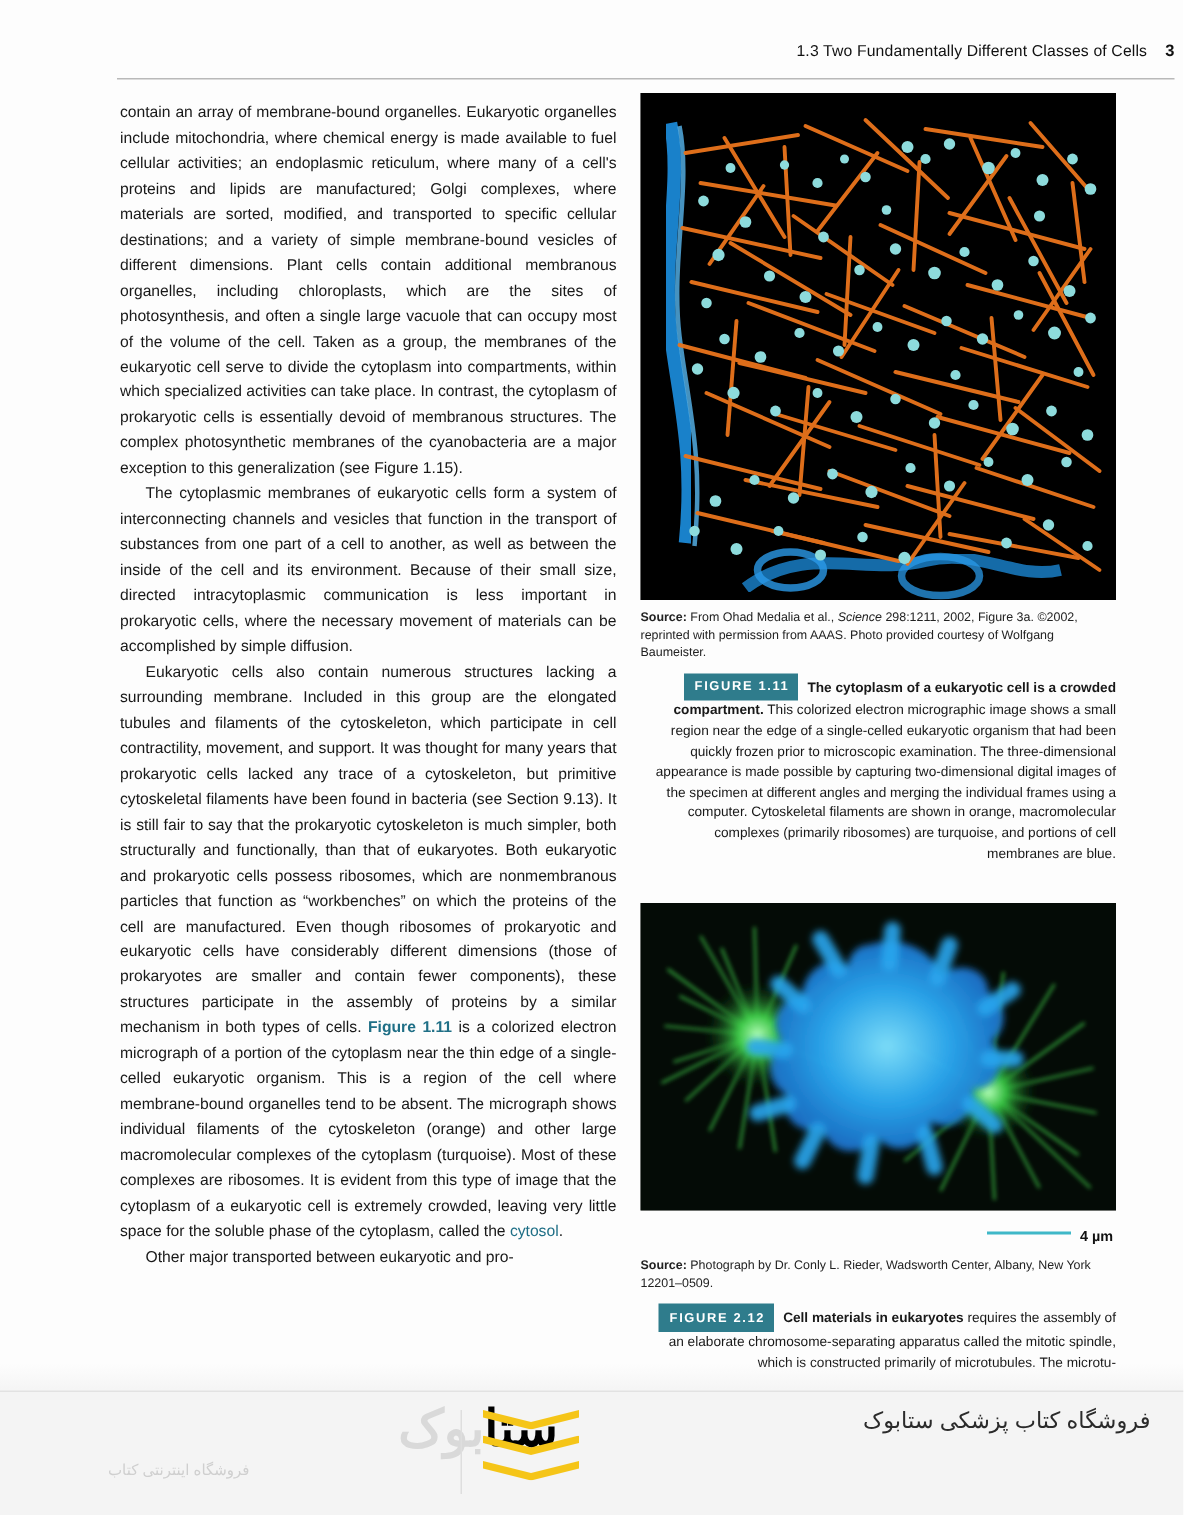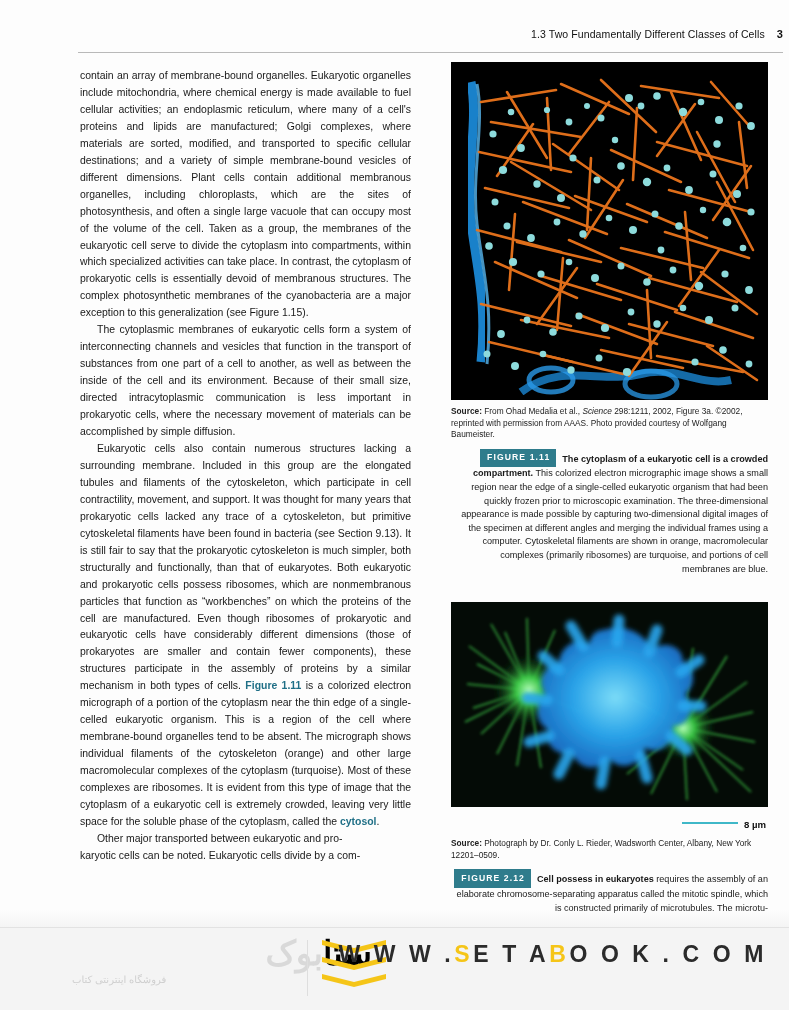--- a/index.html
+++ b/index.html
@@ -66,7 +66,7 @@
   }
 
   
-  .figure-block { width: 317px; margin-left: 24px; }
+  .figure-block { width: 317px; }
 
   .micrograph {
     width: 317px; height: 338px;

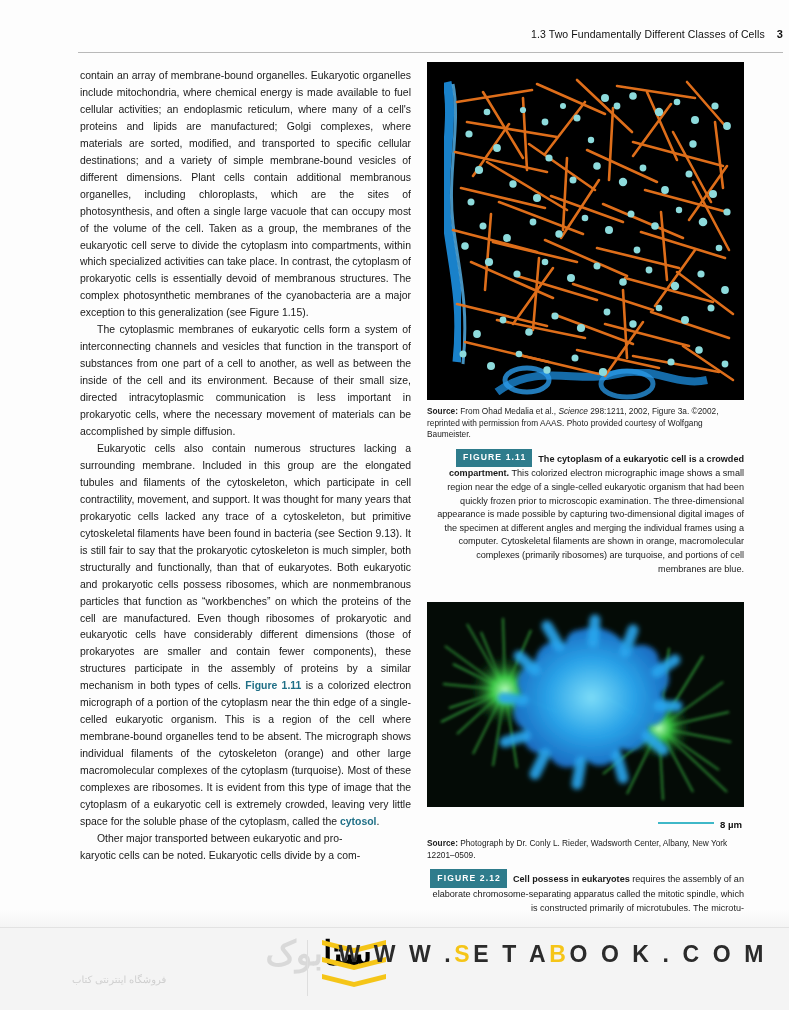--- a/index.html
+++ b/index.html
@@ -56,7 +56,7 @@
   }
   #col-left p { margin: 0; }
   #col-left p + p { text-indent: 17px; }
-  .term { color: #1f6f86; font-weight: bold; }
+  .term { color: #1f6f86; font-weight: normal; }
   .figref { color: #1f6f86; font-weight: bold; }
 
   #col-right {

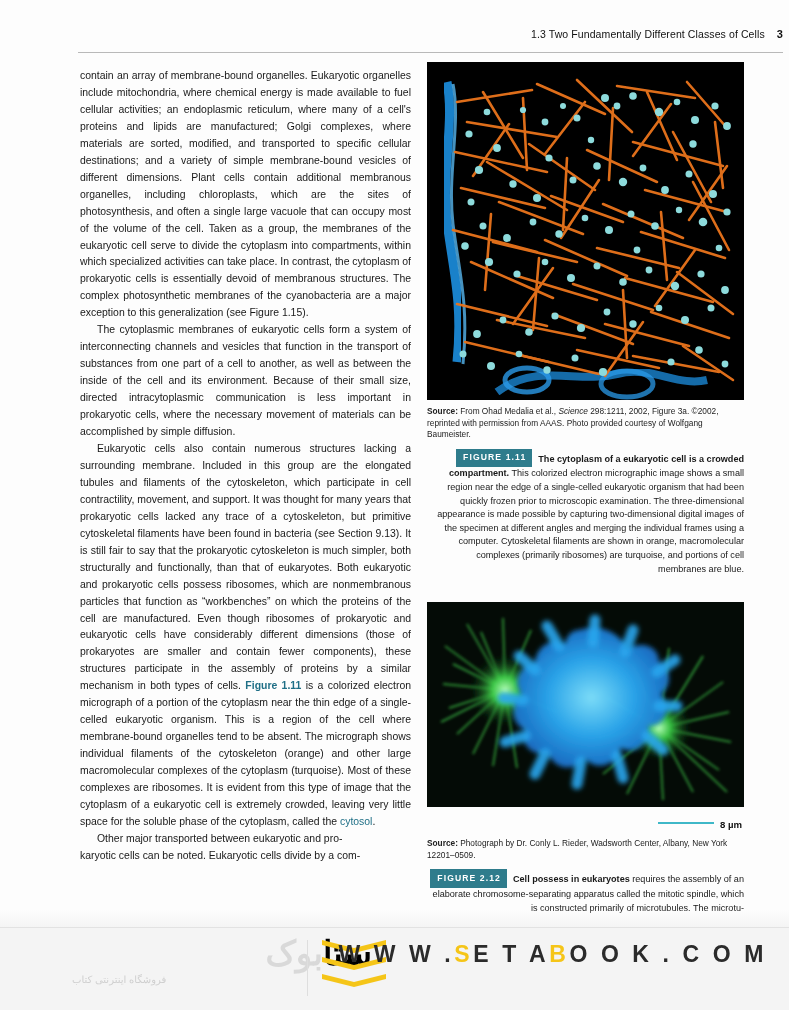--- a/index.html
+++ b/index.html
@@ -450,7 +450,7 @@
         </svg>
       </div>
       <div class="scalebar-wrap">
-        <span class="scalebar-line"></span><span class="scalebar-label">8 µm</span>
+        <span class="scalebar-line"></span><span class="scalebar-label">4 µm</span>
       </div>
       <div class="src">
         <b>Source:</b><span> Photograph by Dr. Conly L. Rieder, Wadsworth Center, Albany, New York 12201–0509.</span>

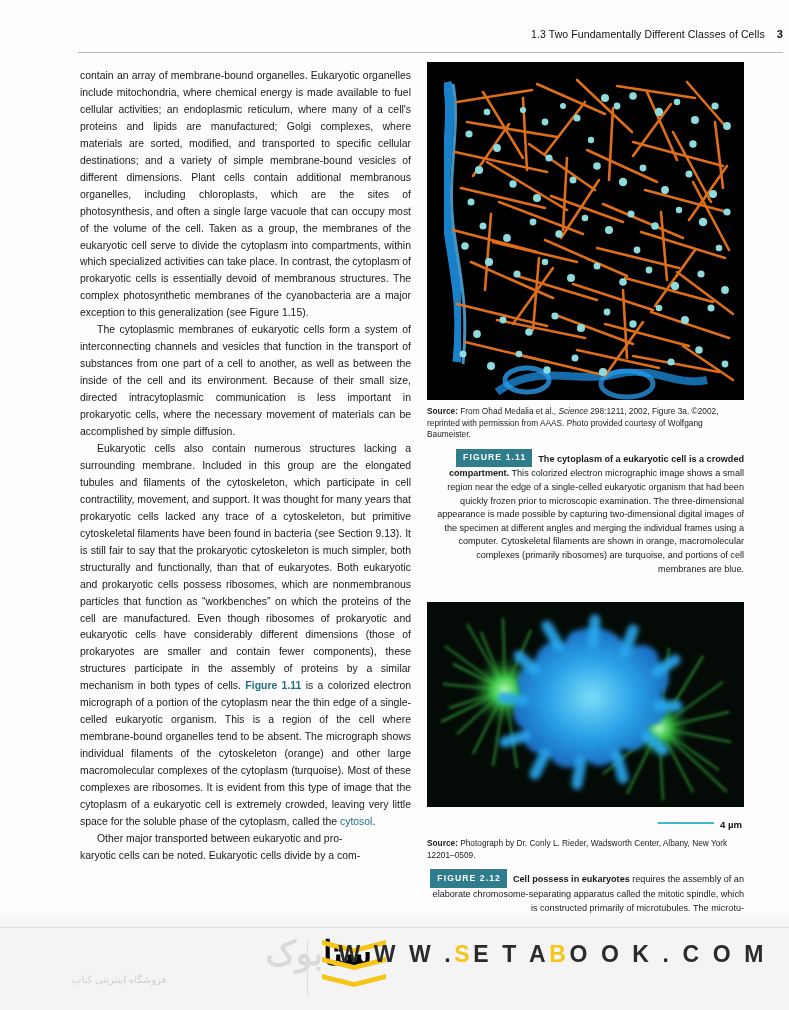--- a/index.html
+++ b/index.html
@@ -202,7 +202,6 @@
     <p>The cytoplasmic membranes of eukaryotic cells form a system of interconnecting channels and vesicles that function in the transport of substances from one part of a cell to another, as well as between the inside of the cell and its environment. Because of their small size, directed intracytoplasmic communication is less important in prokaryotic cells, where the necessary movement of materials can be accomplished by simple diffusion.</p>
     <p><span>Eukaryotic cells also contain numerous structures lacking a surrounding membrane. Included in this group are the elongated tubules and filaments of the cytoskeleton, which participate in cell contractility, movement, and support. It was thought for many years that prokaryotic cells lacked any trace of a cytoskeleton, but primitive cytoskeletal filaments have been found in bacteria (see Section 9.13). It is still fair to say that the prokaryotic cytoskeleton is much simpler, both structurally and functionally, than that of eukaryotes. Both eukaryotic and prokaryotic cells possess ribosomes, which are nonmembranous particles that function as “workbenches” on which the proteins of the cell are manufactured. Even though ribosomes of prokaryotic and eukaryotic cells have considerably different dimensions (those of prokaryotes are smaller and contain fewer components), these structures participate in the assembly of proteins by a similar mechanism in both types of cells. </span><span class="figref">Figure 1.11</span><span> is a colorized electron micrograph of a portion of the cytoplasm near the thin edge of a single-celled eukaryotic organism. This is a region of the cell where membrane-bound organelles tend to be absent. The micrograph shows individual filaments of the cytoskeleton (orange) and other large macromolecular complexes of the cytoplasm (turquoise). Most of these complexes are ribosomes. It is evident from this type of image that the cytoplasm of a eukaryotic cell is extremely crowded, leaving very little space for the soluble phase of the cytoplasm, called the </span><span class="term">cytosol</span><span>.</span></p>
     <p>Other major transported between eukaryotic and pro-</p>
-    <p style="text-indent:0">karyotic cells can be noted. Eukaryotic cells divide by a com-</p>
   </div>
 
   <div id="col-right">

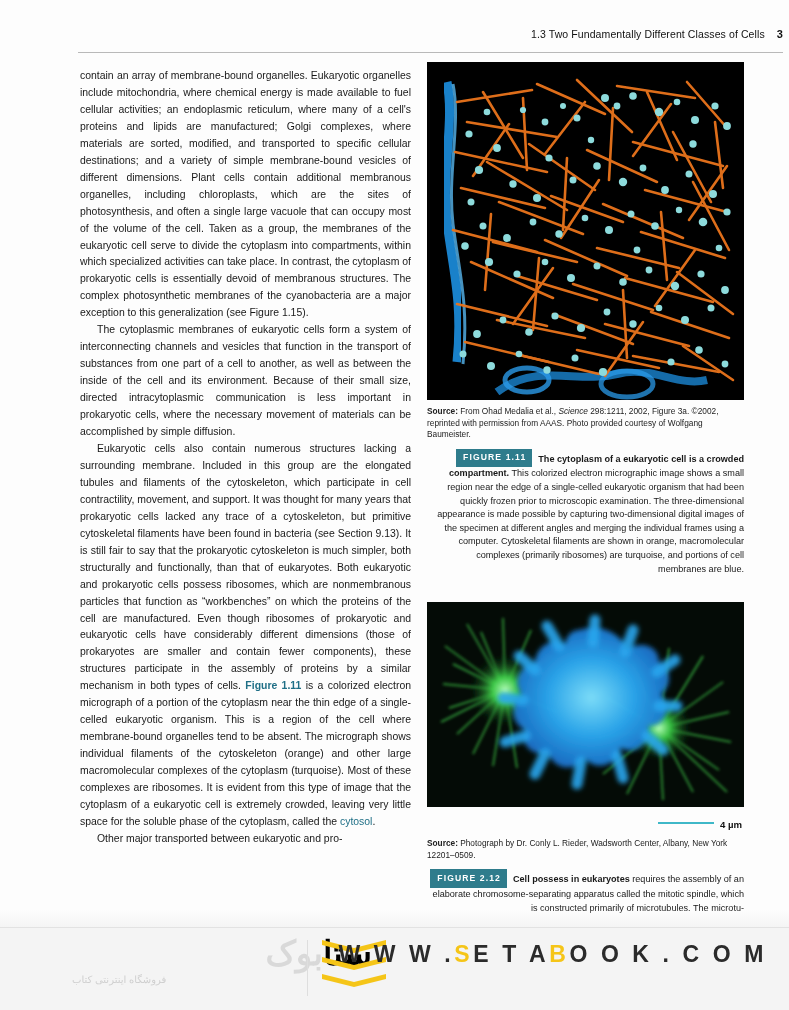--- a/index.html
+++ b/index.html
@@ -455,7 +455,7 @@
         <b>Source:</b><span> Photograph by Dr. Conly L. Rieder, Wadsworth Center, Albany, New York 12201–0509.</span>
       </div>
       <div class="figcap">
-        <span class="fig-badge">FIGURE 2.12</span><b>Cell possess in eukaryotes</b><span>  requires the assembly of an elaborate chromosome-separating apparatus called the mitotic spindle, which is constructed primarily of microtubules. The microtu-</span>
+        <span class="fig-badge">FIGURE 2.12</span><b>Cell materials in eukaryotes</b><span>  requires the assembly of an elaborate chromosome-separating apparatus called the mitotic spindle, which is constructed primarily of microtubules. The microtu-</span>
       </div>
     </div>
   </div>

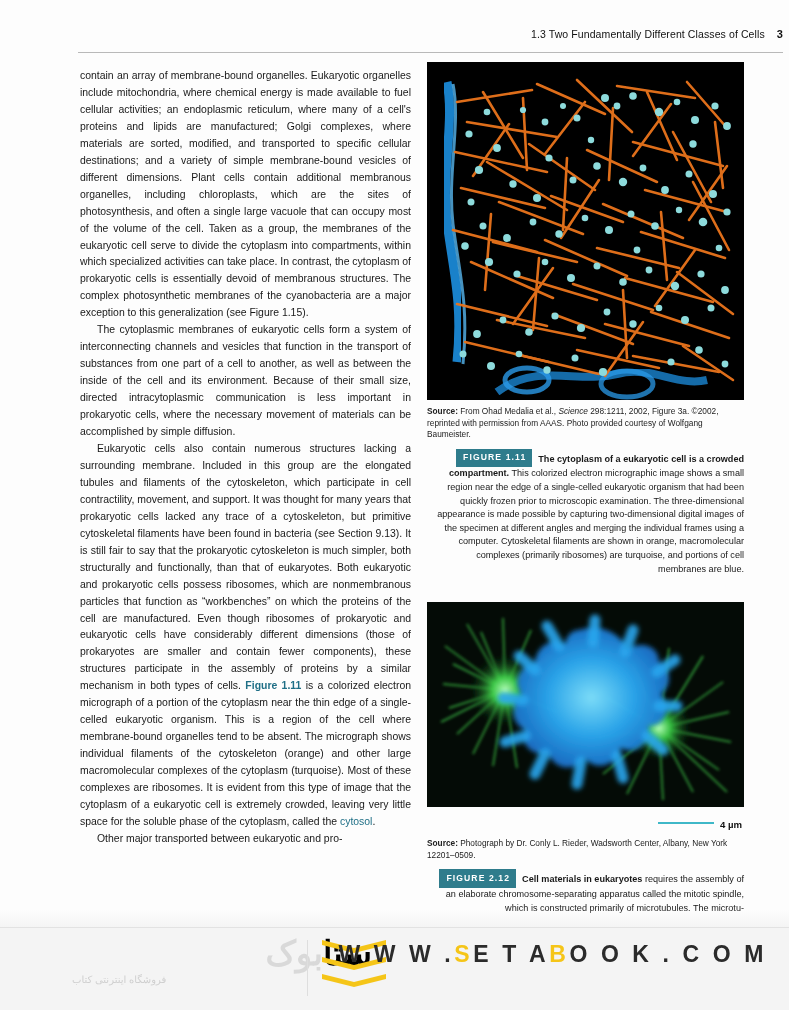--- a/index.html
+++ b/index.html
@@ -473,6 +473,7 @@
       <div class="chev" style="top:34px"></div>
     </div>
     <div id="wm-right">
+      <div id="wm-fa">فروشگاه کتاب پزشکی ستابوک</div>
       <div id="wm-url"><span>W W W .</span><span class="gold">S</span><span>E T A</span><span class="gold">B</span><span>O O K . C O M</span></div>
     </div>
   </div>

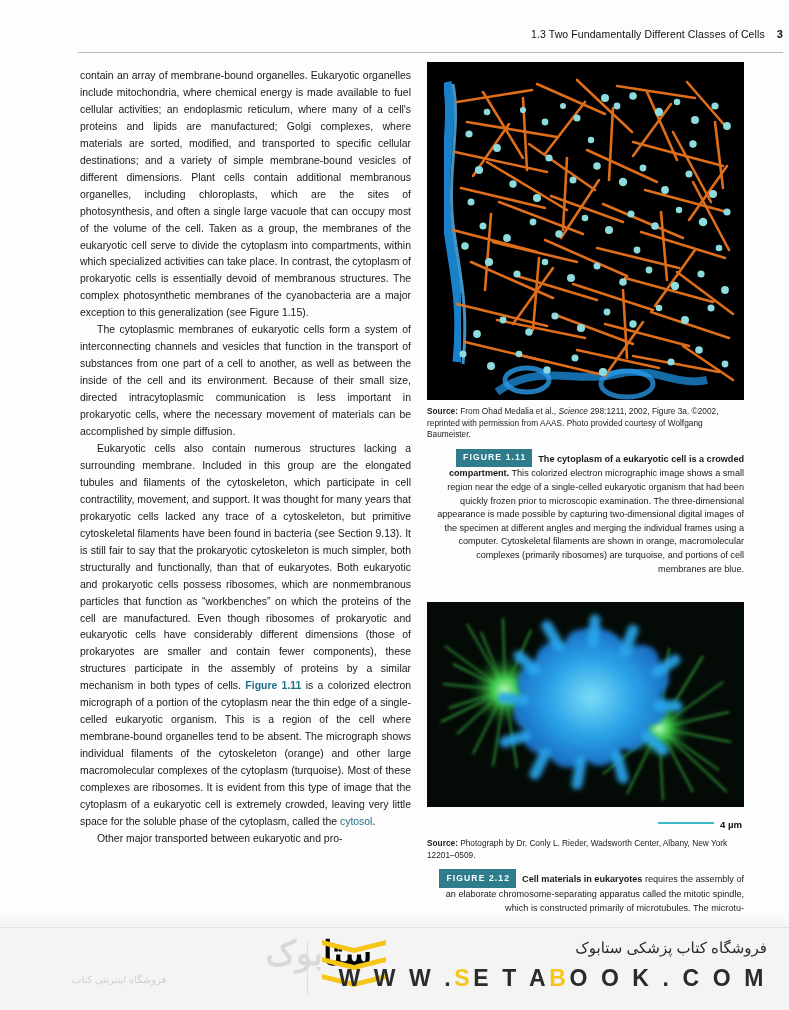--- a/index.html
+++ b/index.html
@@ -474,7 +474,6 @@
     </div>
     <div id="wm-right">
       <div id="wm-fa">فروشگاه کتاب پزشکی ستابوک</div>
-      <div id="wm-url"><span>W W W .</span><span class="gold">S</span><span>E T A</span><span class="gold">B</span><span>O O K . C O M</span></div>
     </div>
   </div>
 

